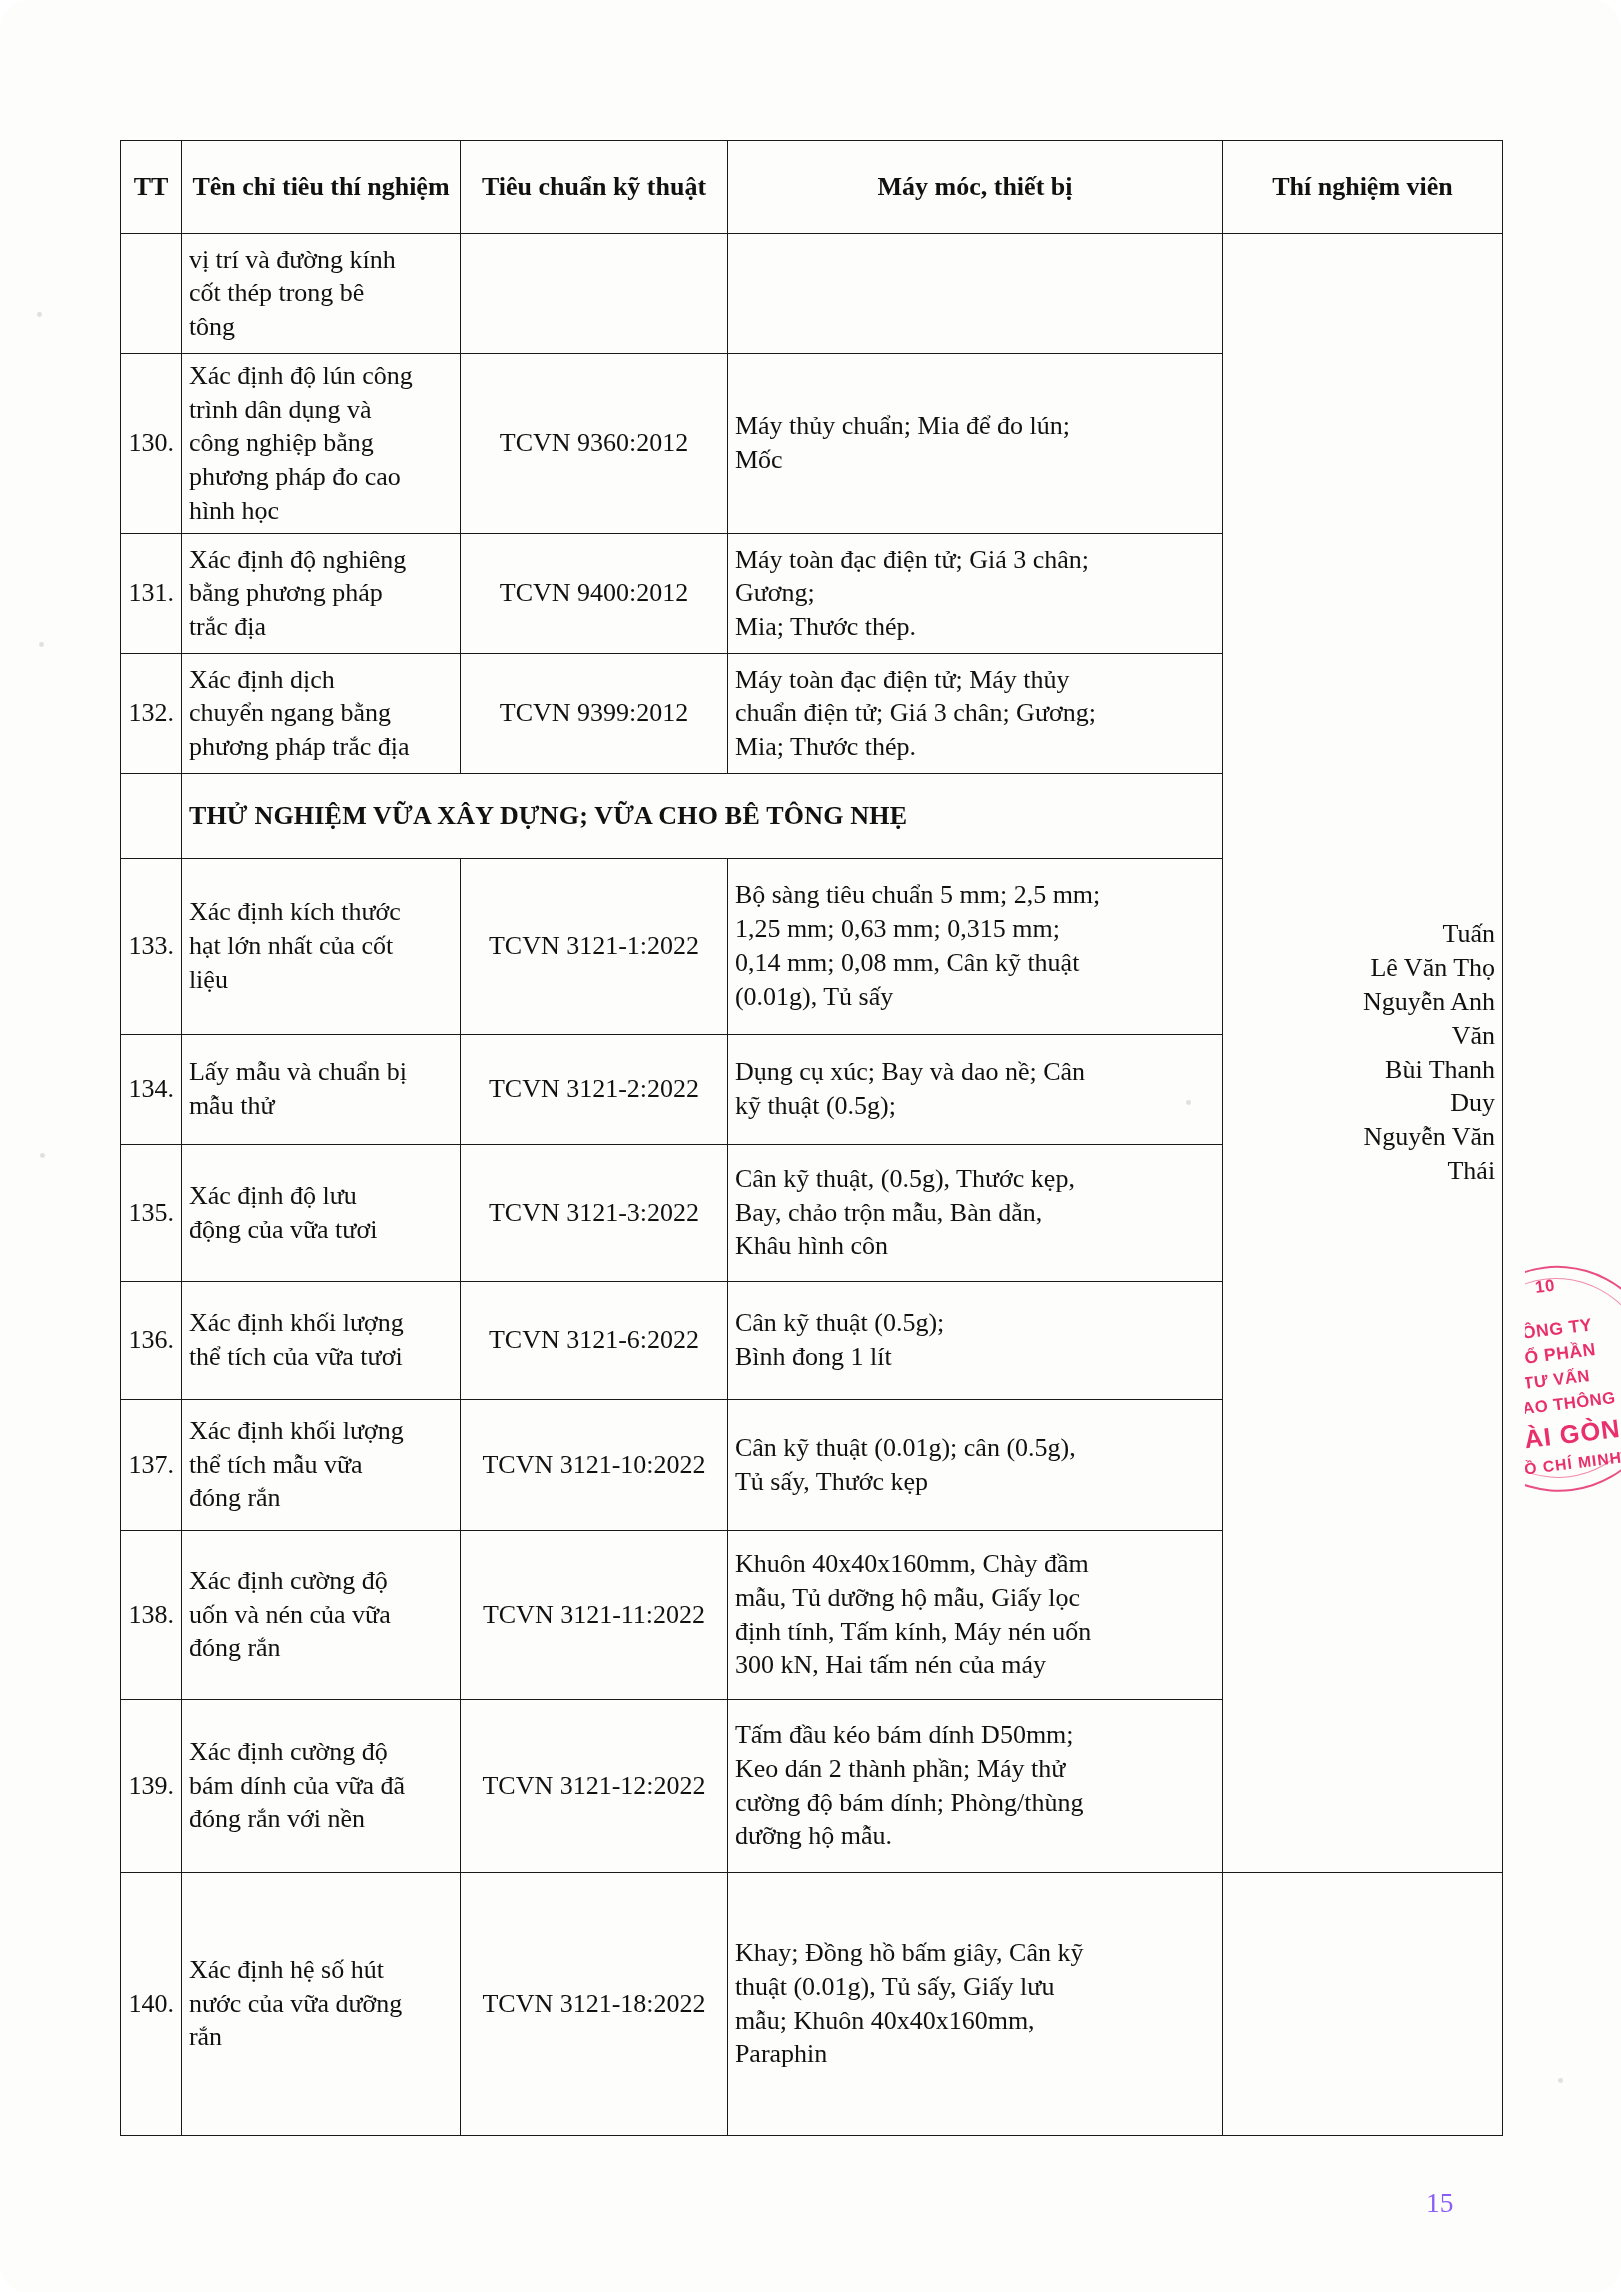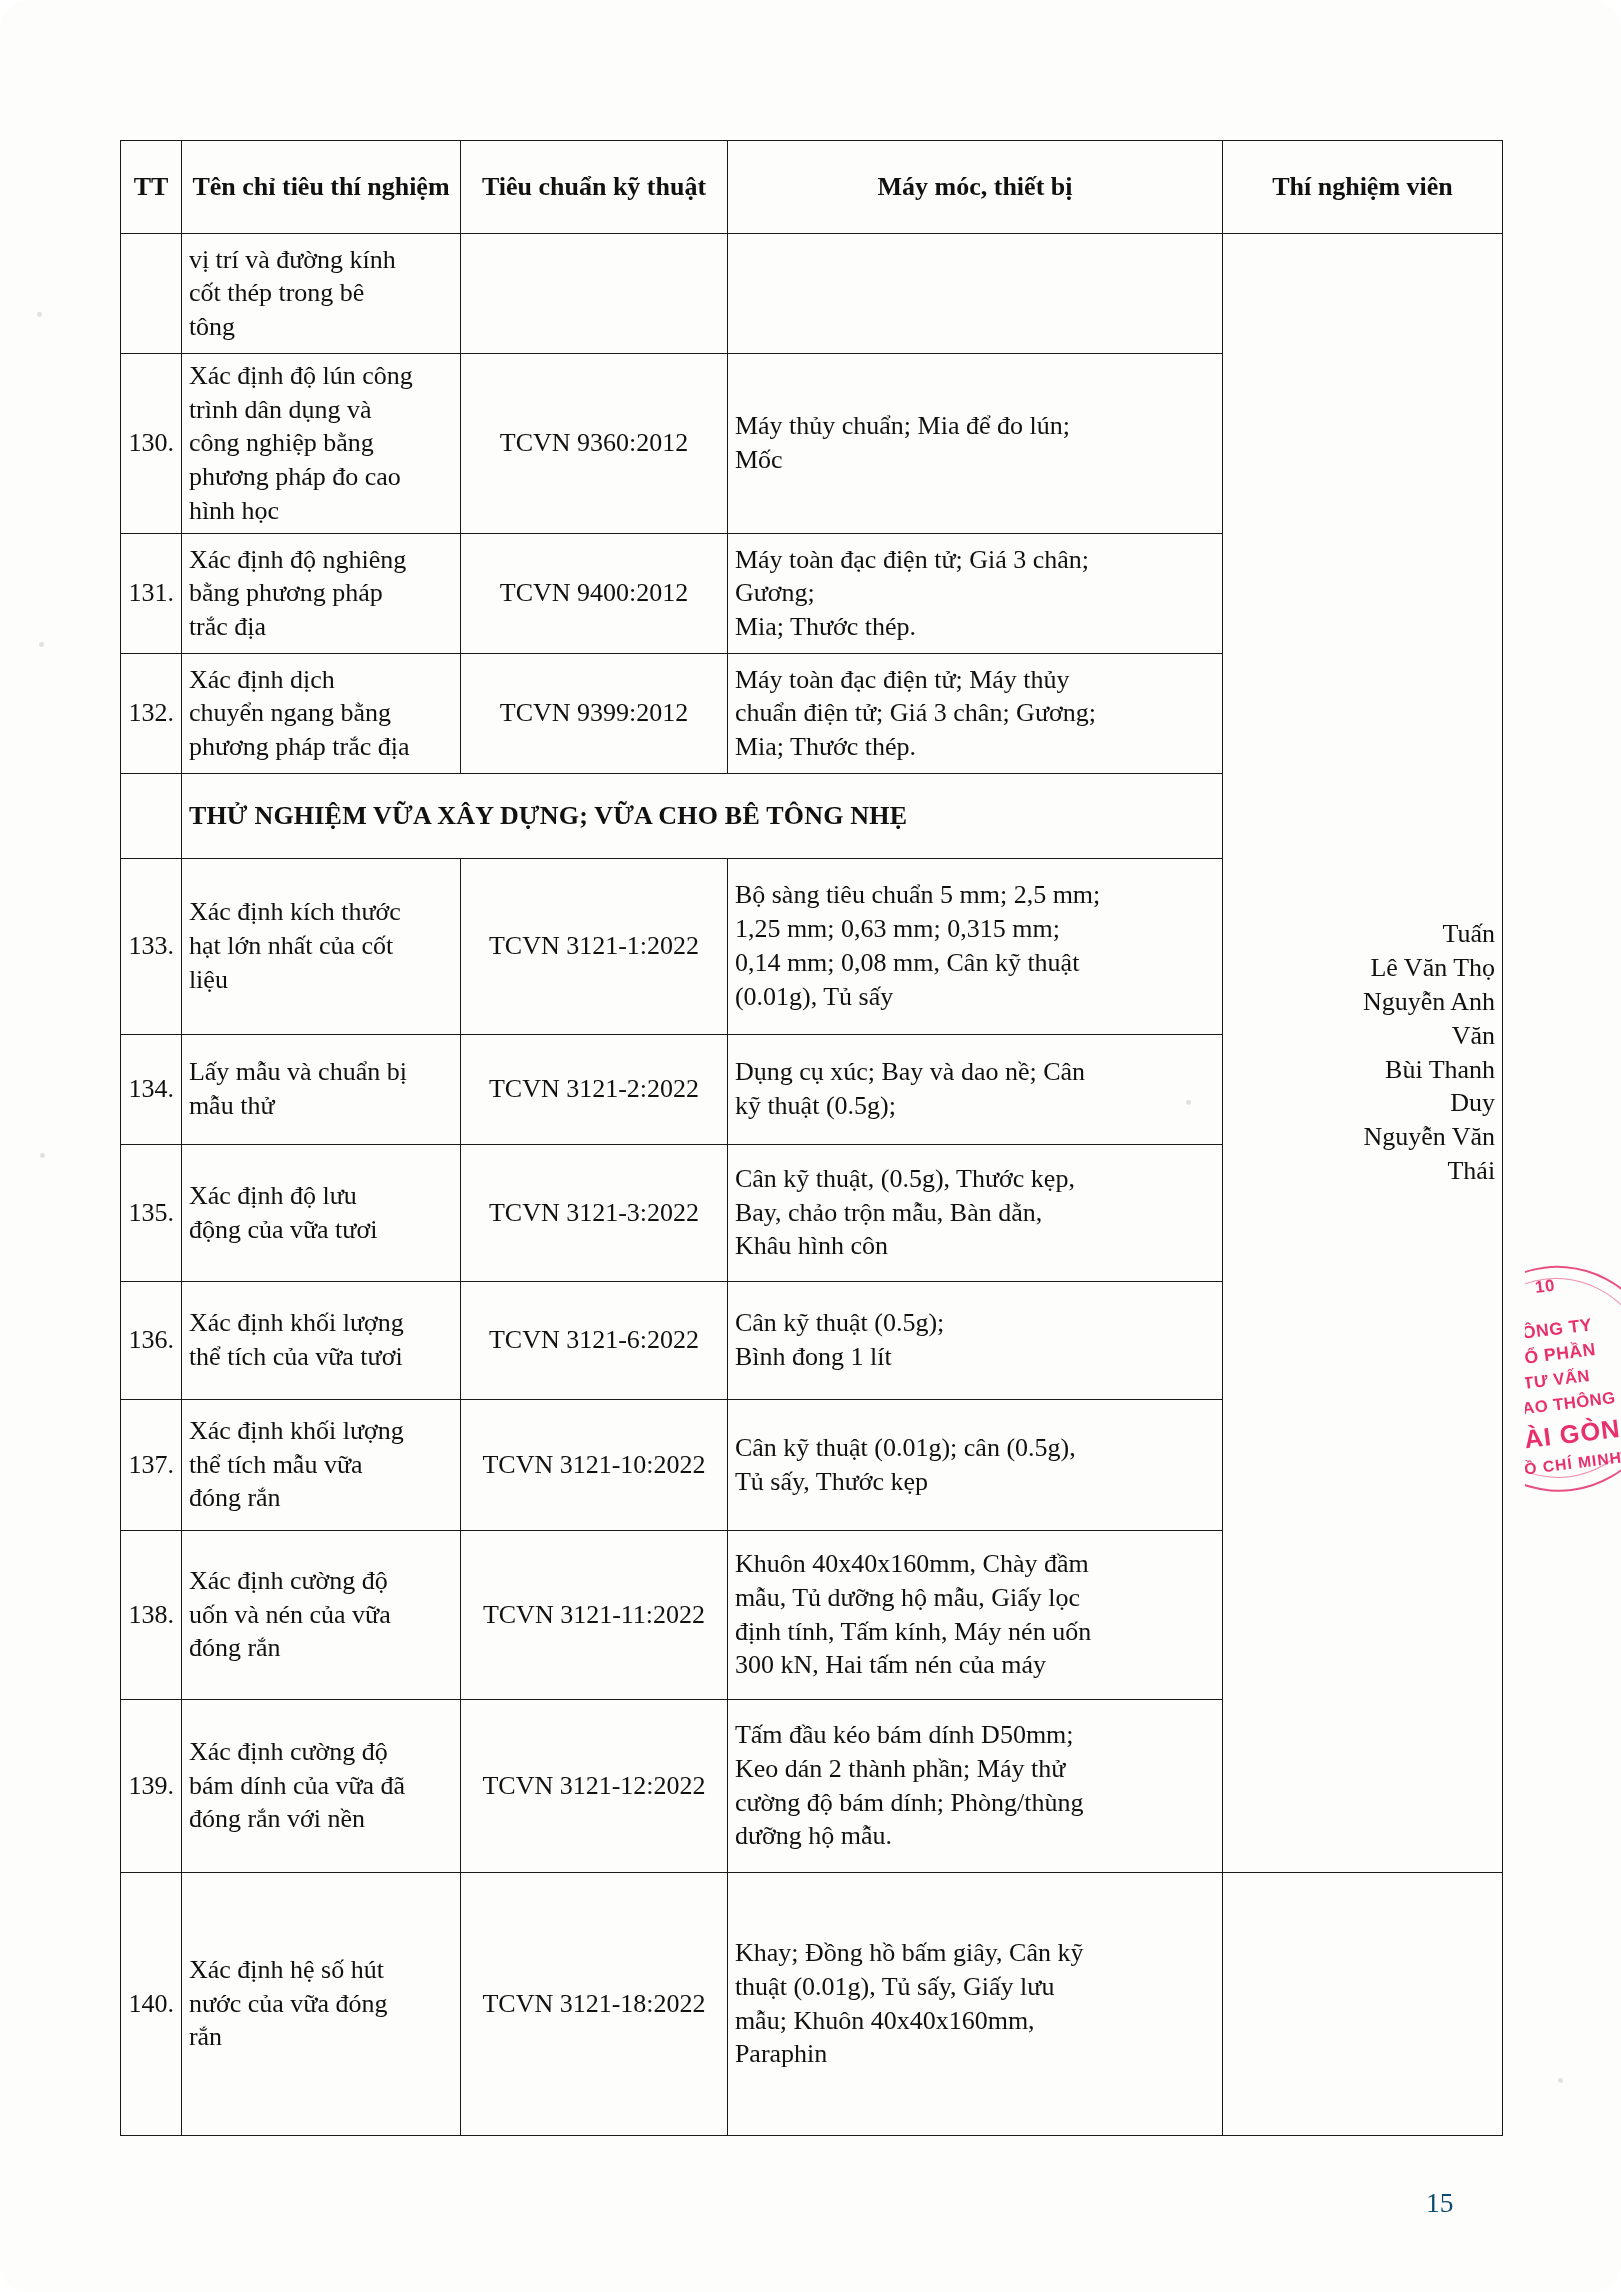--- a/index.html
+++ b/index.html
@@ -429,7 +429,7 @@
           <td class="name">
             <div class="cell-lines">
               <span>Xác định hệ số hút</span>
-              <span>nước của vữa đóng</span>
+              <span>nước của vữa dưỡng</span>
               <span>rắn</span>
             </div>
           </td>

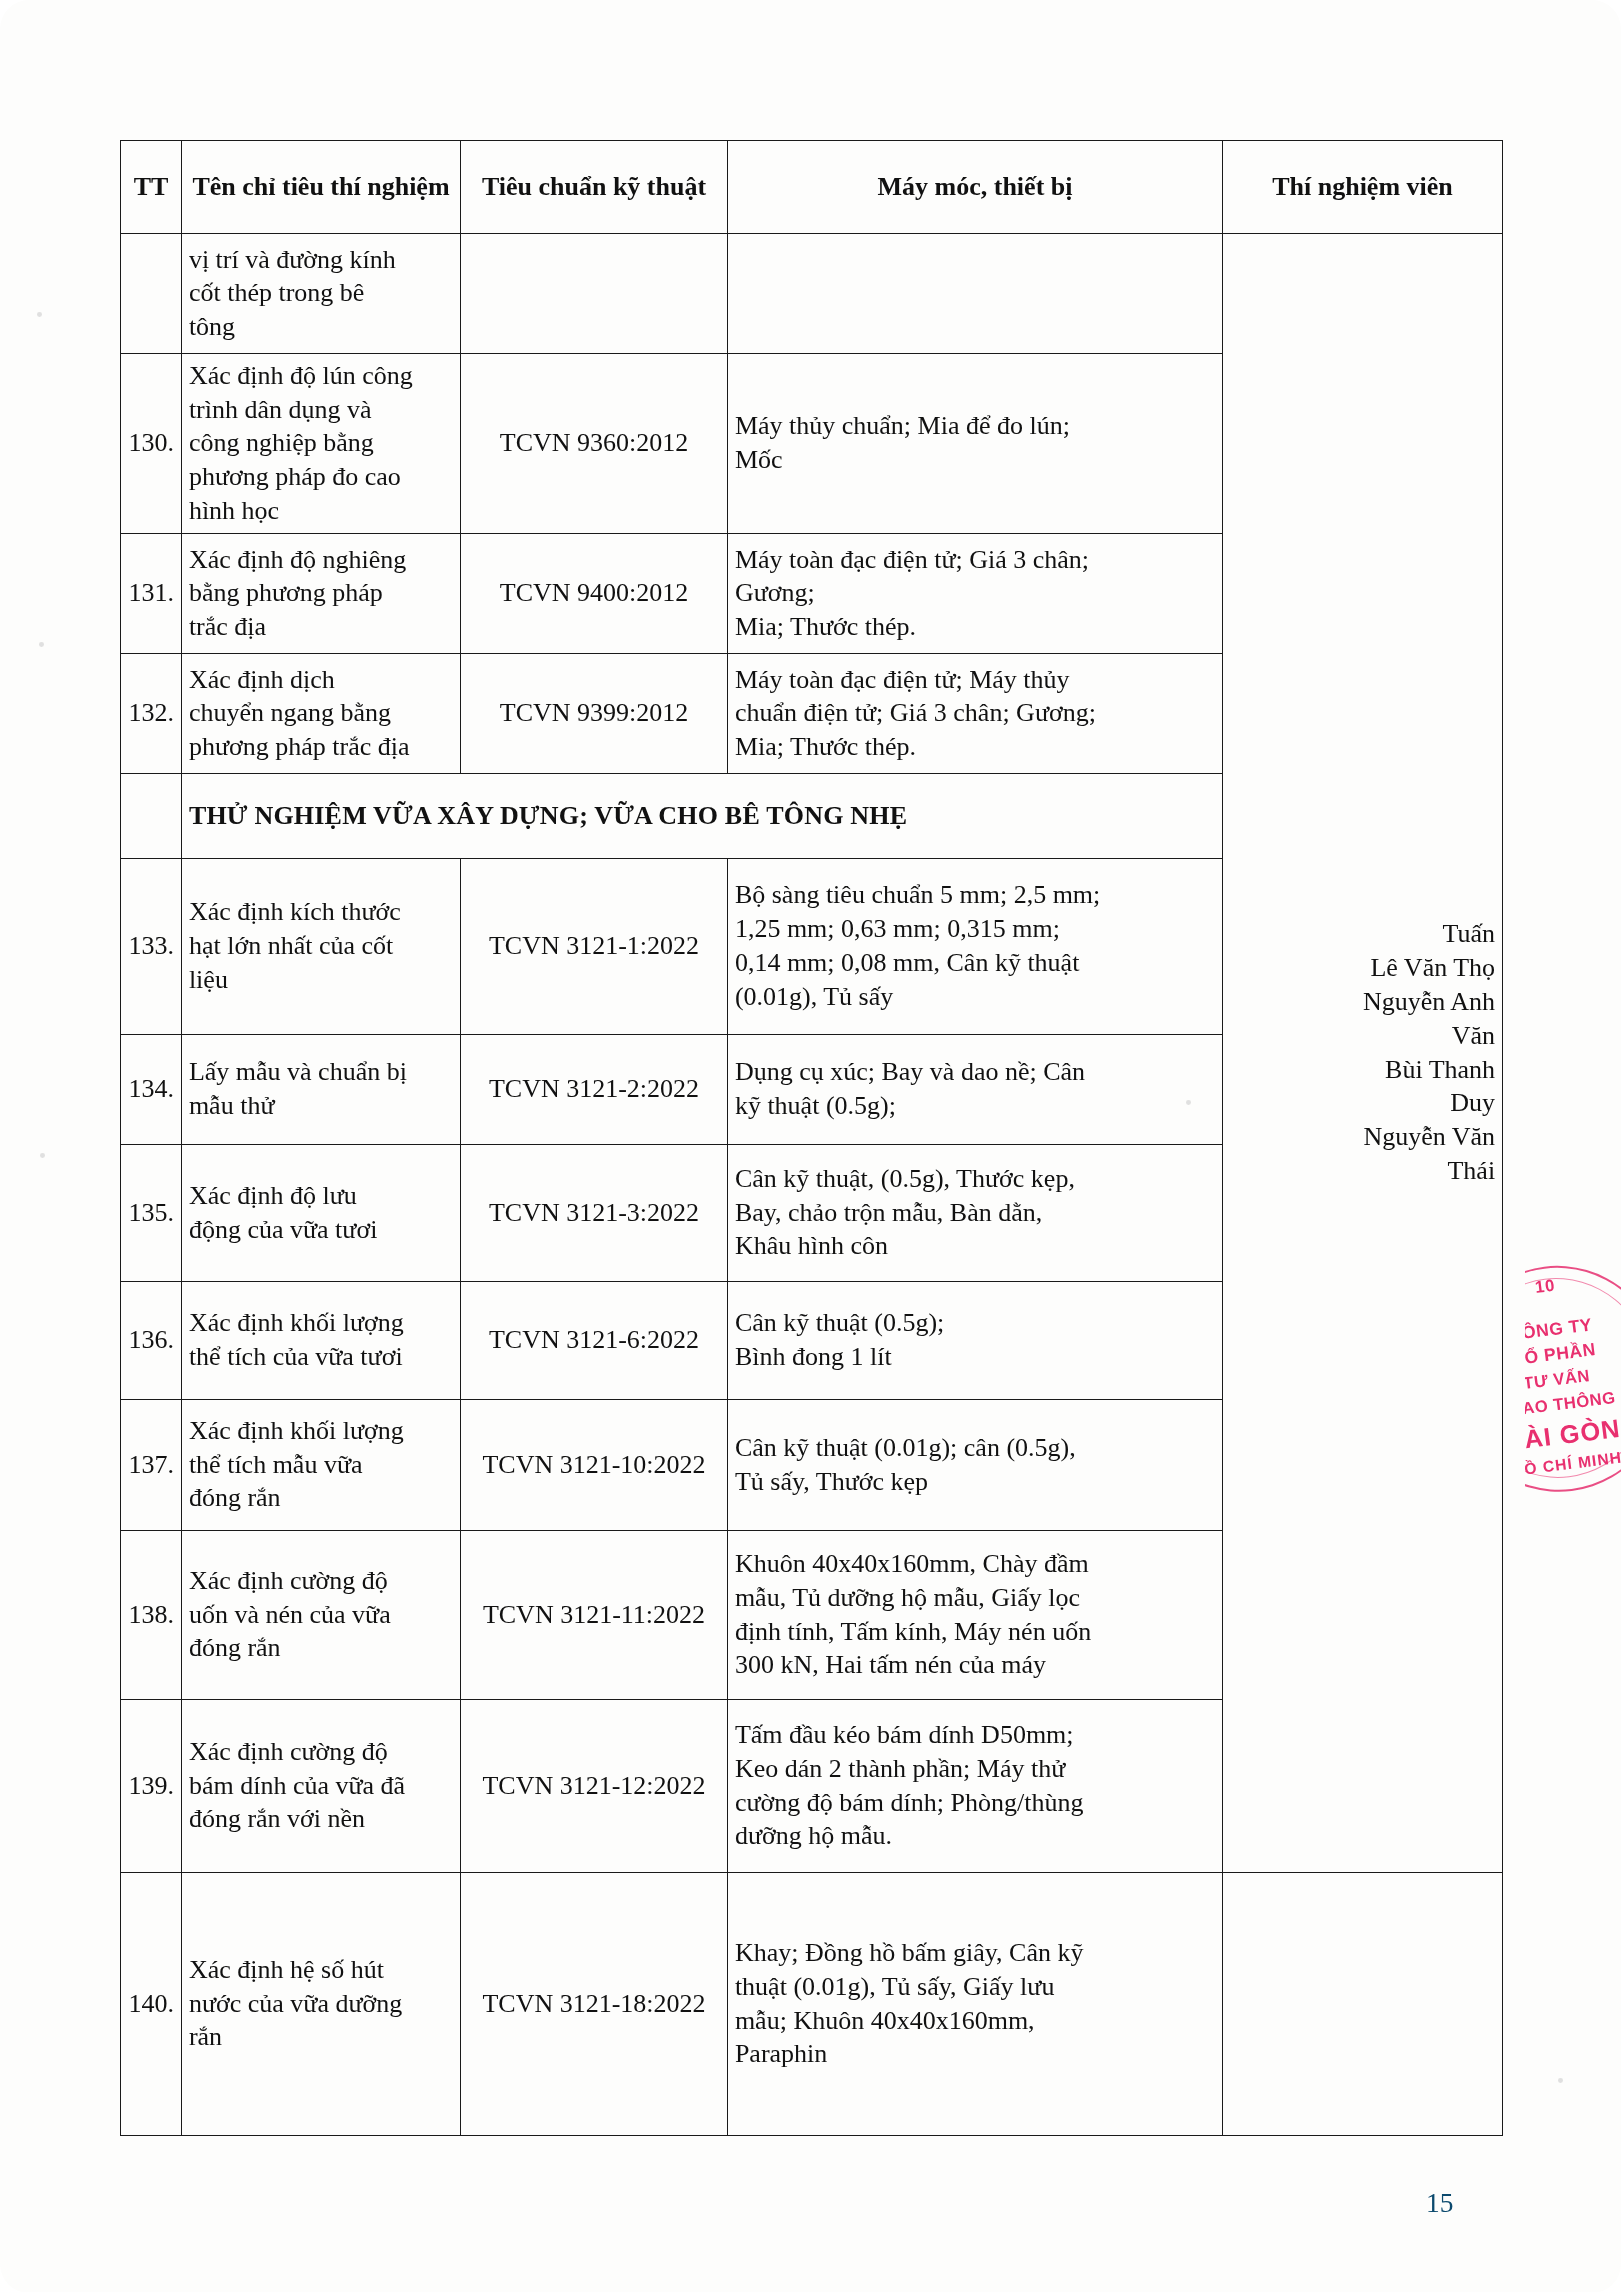--- a/index.html
+++ b/index.html
@@ -172,7 +172,7 @@
     left: 1426px;
     top: 2188px;
     font-size: 27.4px;
-    color: #0c4a6e;
+    color: #8b5cf6;
   }
 </style>
 </head>

